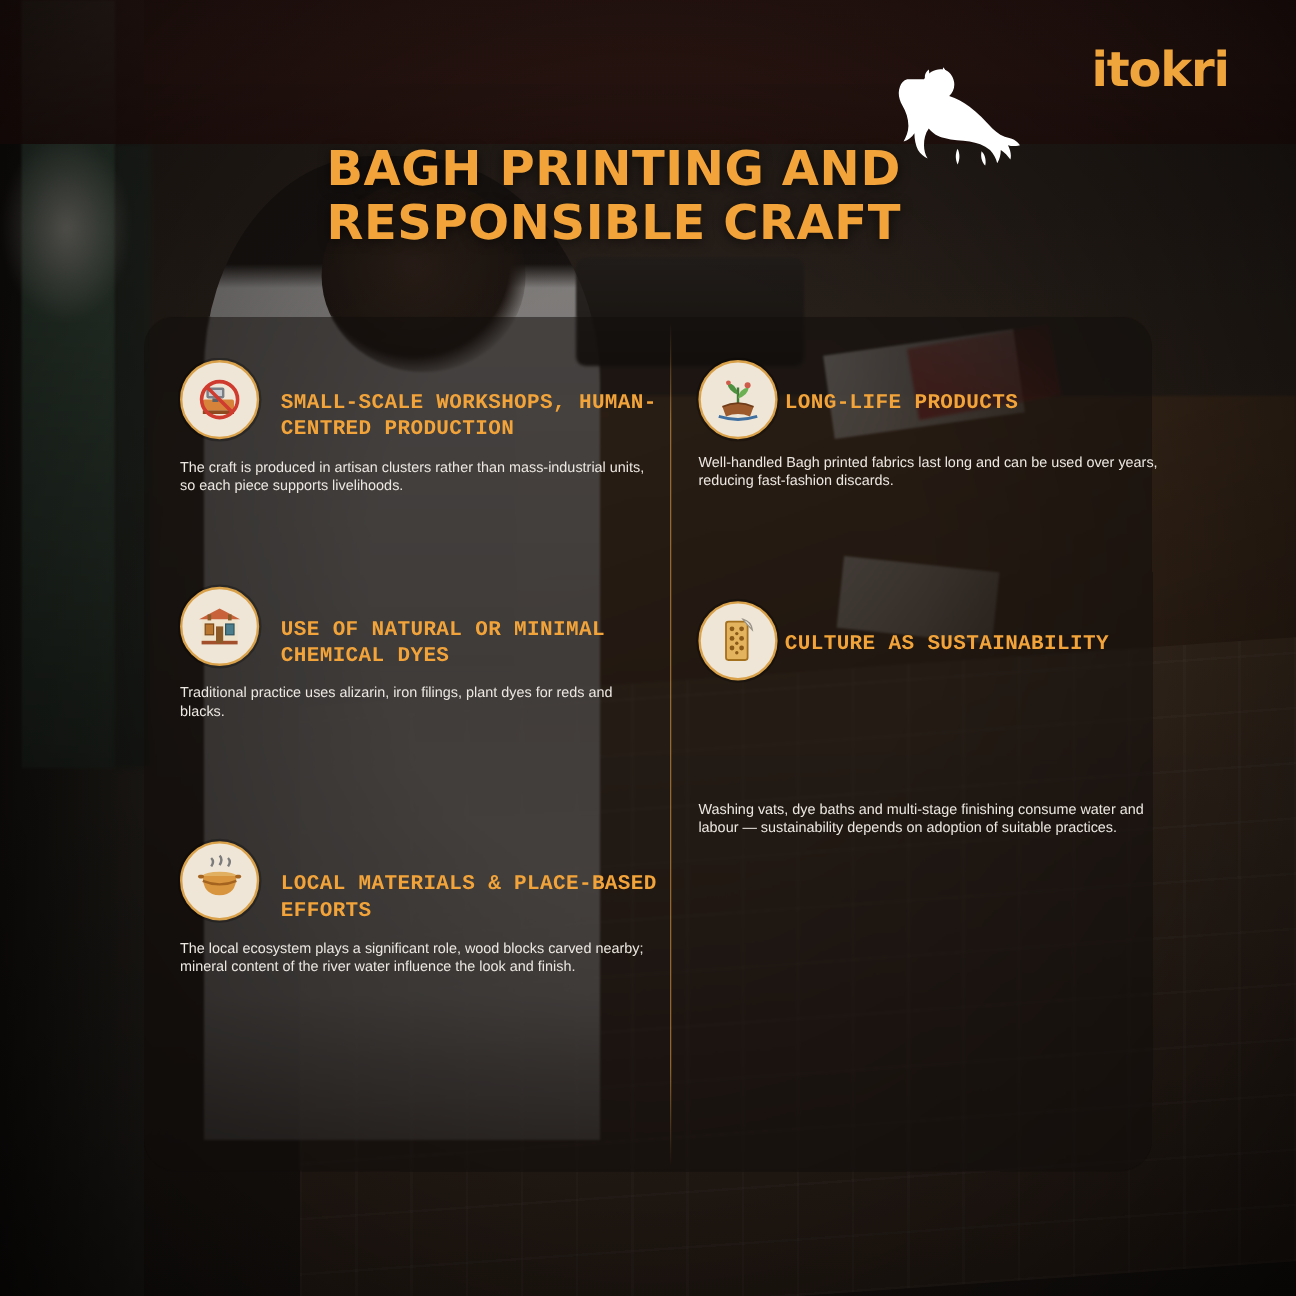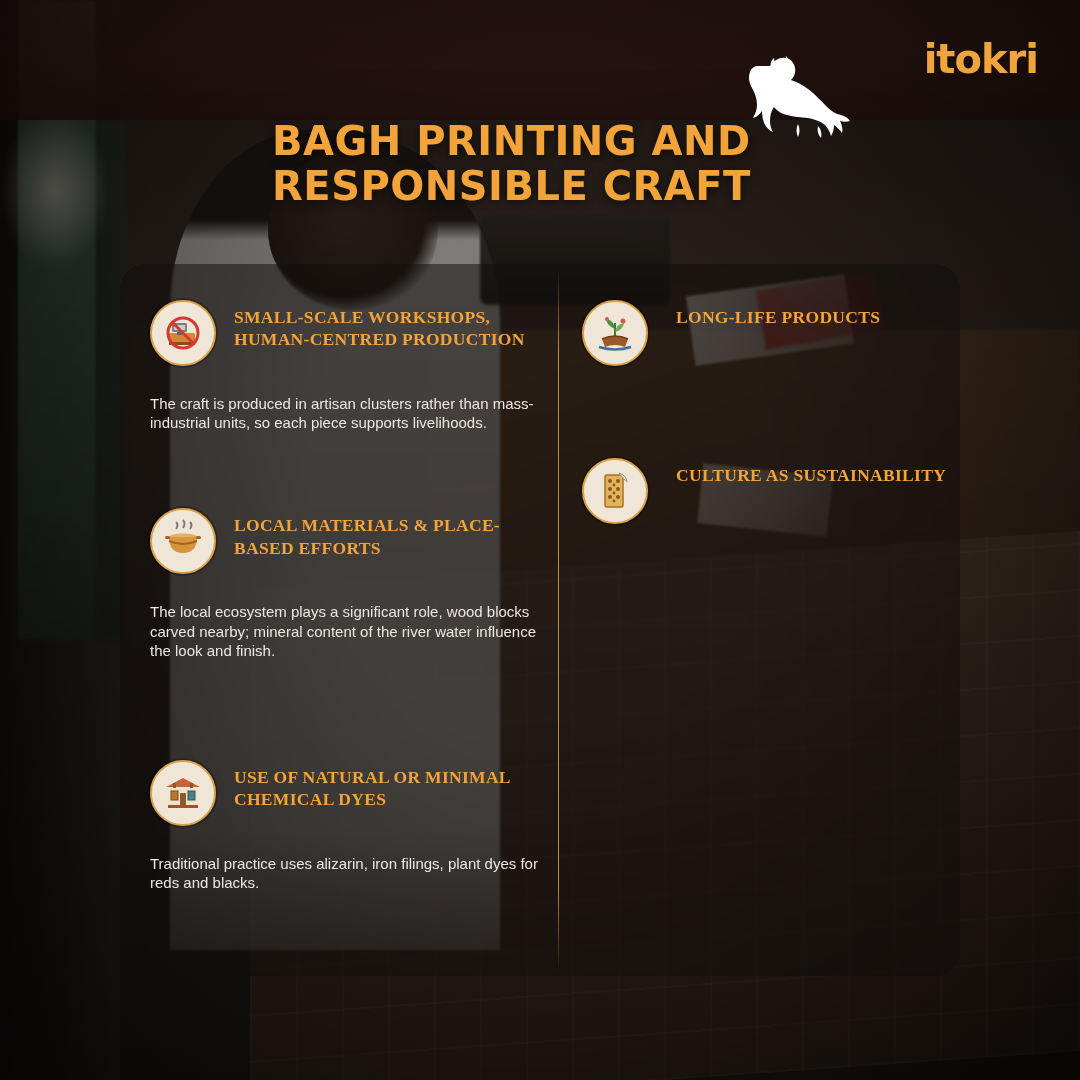--- a/index.html
+++ b/index.html
@@ -124,7 +124,7 @@
   .logo {
     position: absolute;
     top: 36px;
-    right: 42px;
+    right: 56px;
     font-size: 40px;
     font-weight: bold;
     letter-spacing: -1px;

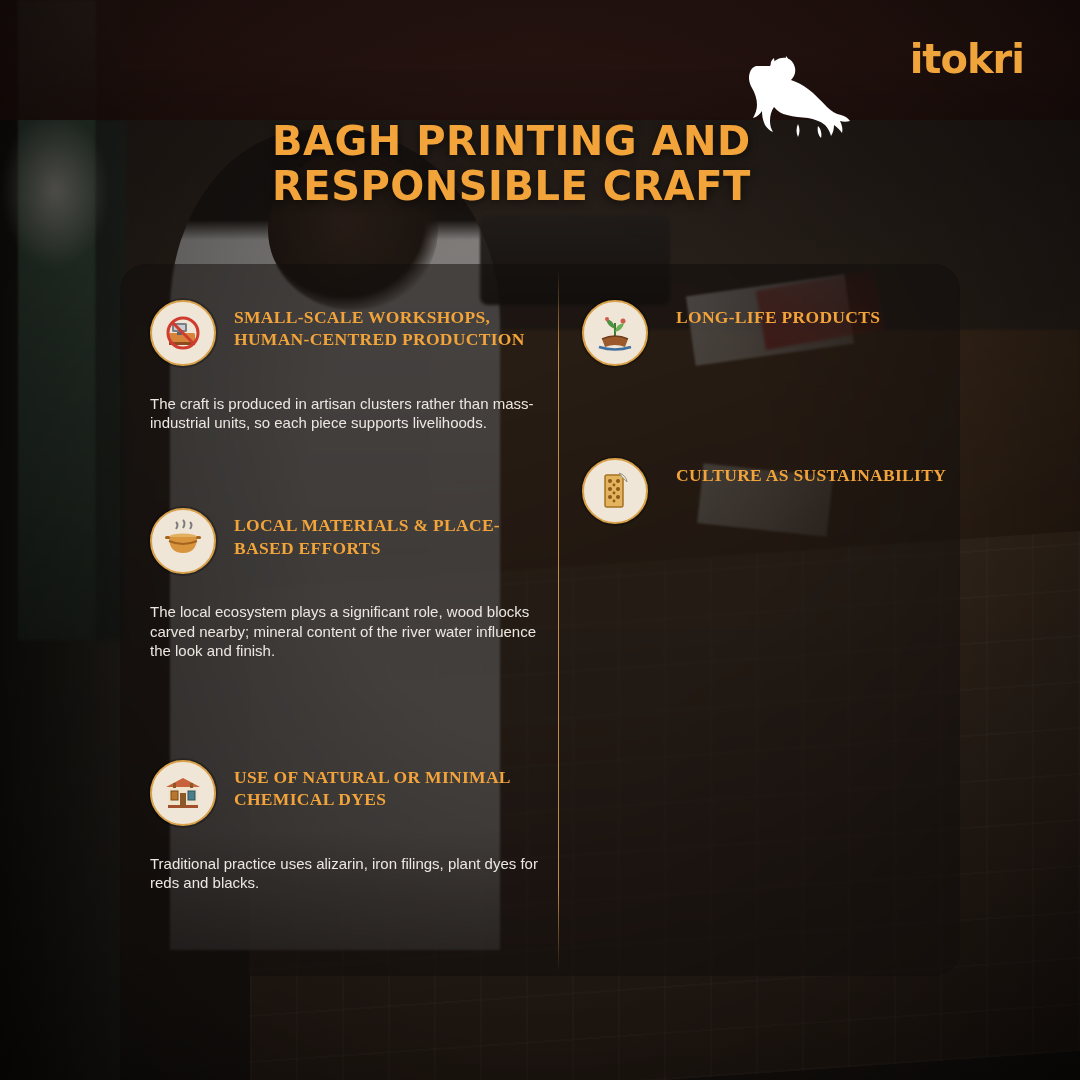--- a/index.html
+++ b/index.html
@@ -211,8 +211,9 @@
     line-height: 1.28;
     letter-spacing: .3px;
     text-transform: uppercase;
-    font-family: Liberation Serif, serif;
+    font-family: Liberation Mono, monospace;
     padding-top: 6px;
+    margin-top: 19px;
   }
   .item-body {
     color: #ece7e1;

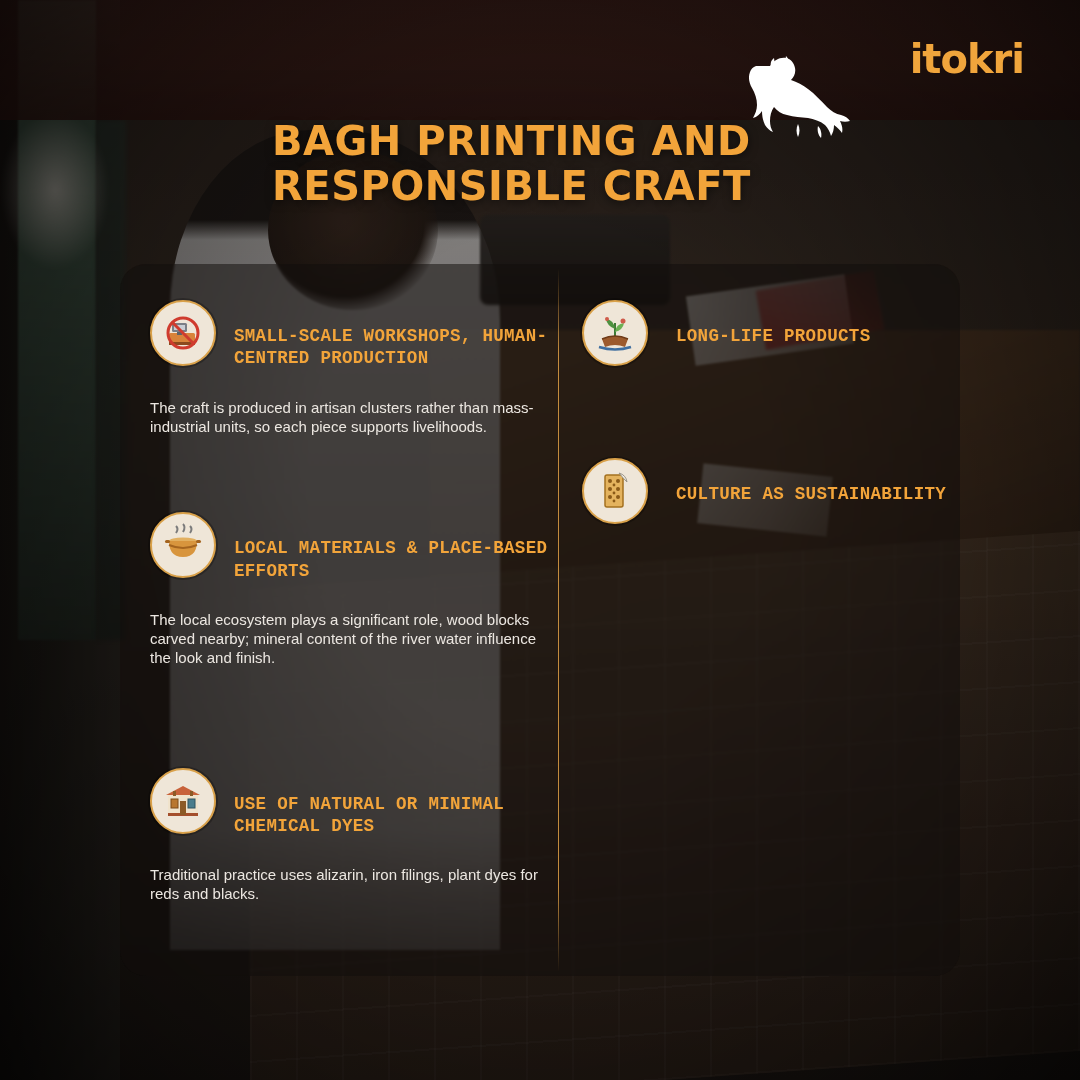--- a/index.html
+++ b/index.html
@@ -227,7 +227,7 @@
   .col-left  .item:nth-child(2) { margin-bottom: 100px; }
   .col-right .item:nth-child(1) { margin-bottom: 92px; }
   .col-right .item:nth-child(2) { margin-bottom: 100px; }
-  .col-right .item-head { gap: 28px; }
+  .col-right .item-head { gap: 6px; }
   .col-right .item-body { margin-left: 0; }
 </style>
 </head>

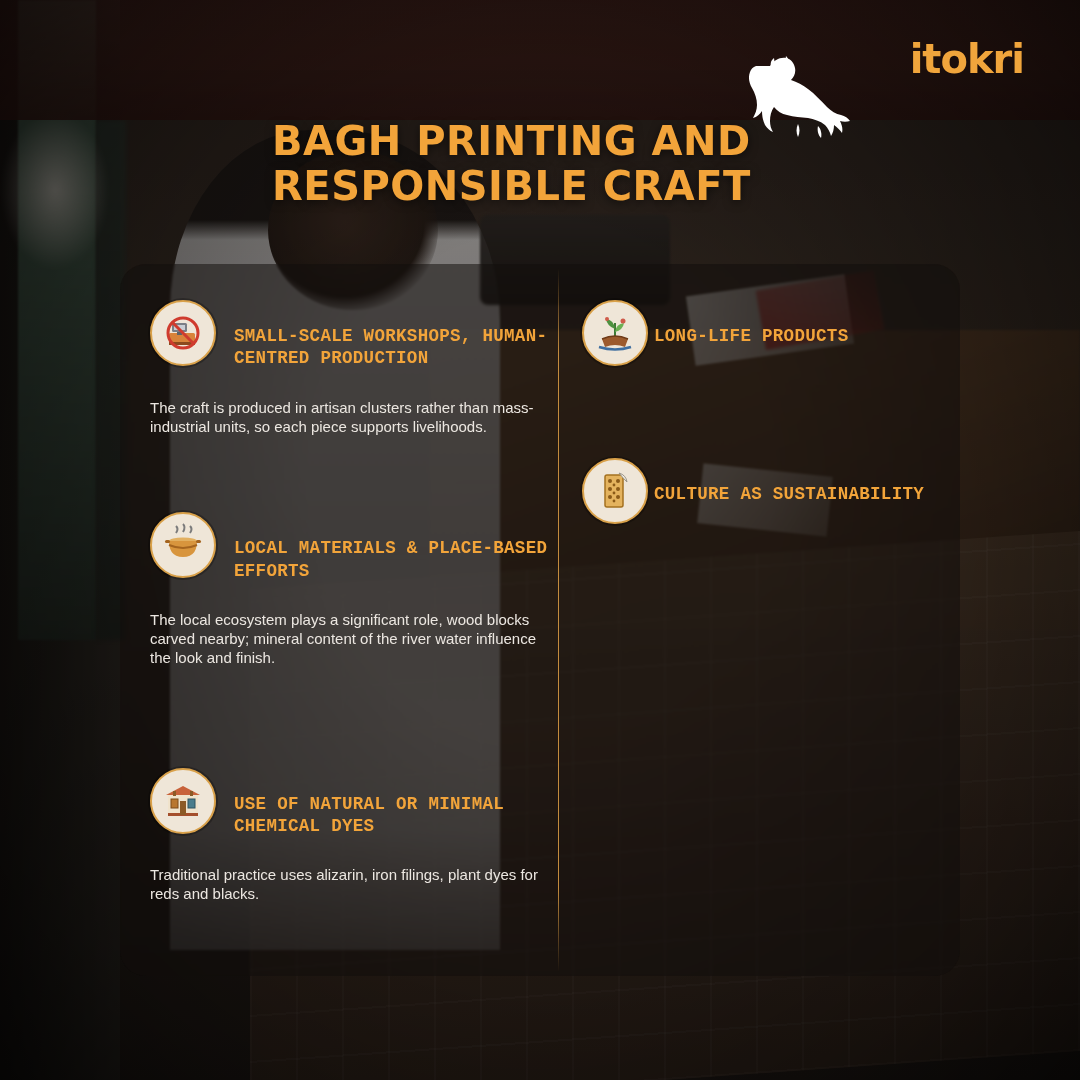--- a/index.html
+++ b/index.html
@@ -217,9 +217,9 @@
   }
   .item-body {
     color: #ece7e1;
-    font-size: 15px;
+    font-size: 12px;
     line-height: 1.28;
-    margin-top: 28px;
+    margin-top: 12px;
   }
 
   

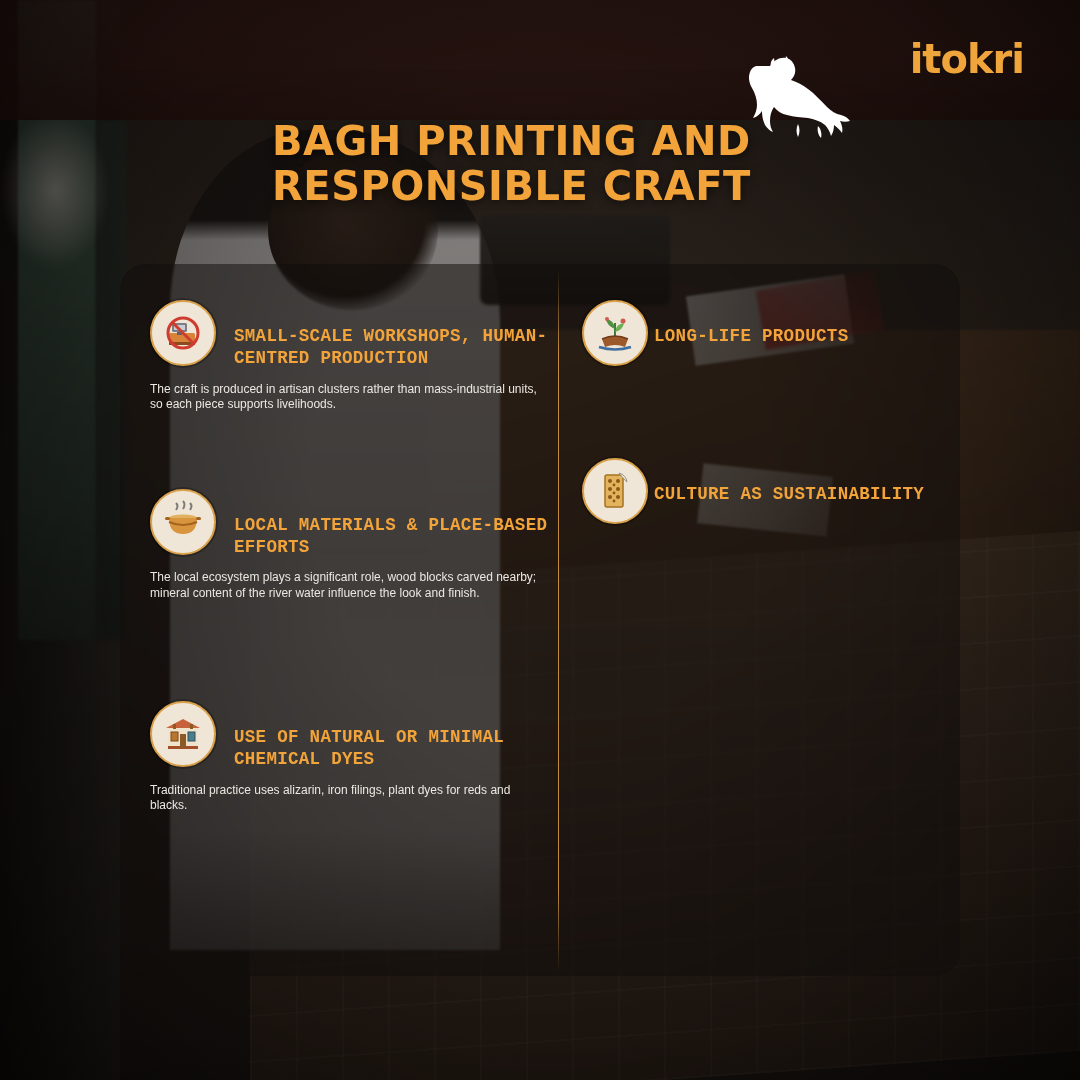--- a/index.html
+++ b/index.html
@@ -348,6 +348,7 @@
         </span>
         <div class="item-title">LONG-LIFE PRODUCTS</div>
       </div>
+      <div class="item-body">Well-handled Bagh printed fabrics last long and can be used over years, reducing fast-fashion discards.</div>
     </div>
 
     <div class="item">

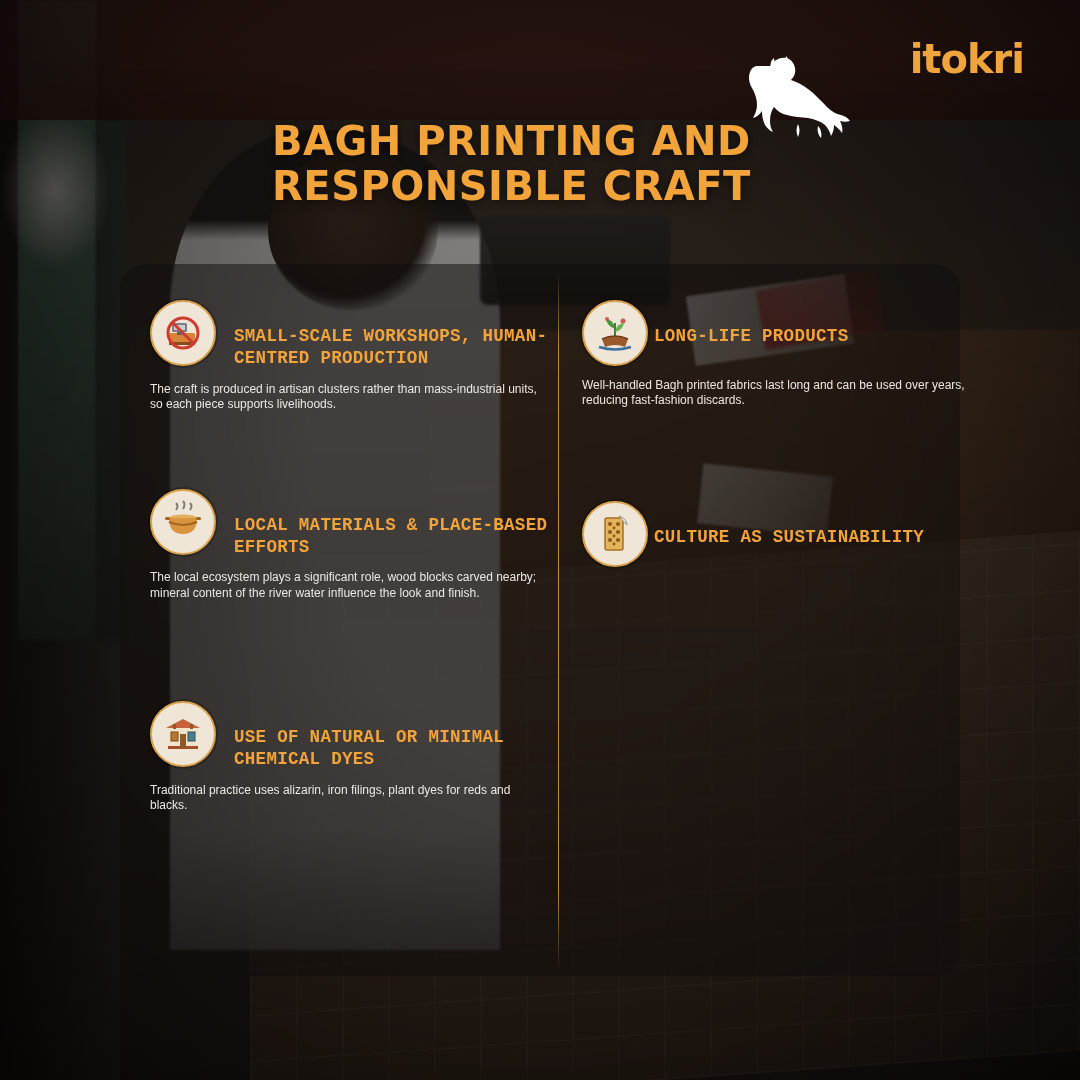--- a/index.html
+++ b/index.html
@@ -375,6 +375,7 @@
     </div>
 
     <div class="item">
+      <div class="item-body">Washing vats, dye baths and multi-stage finishing consume water and labour — sustainability depends on adoption of suitable practices.</div>
     </div>
 
   </div>

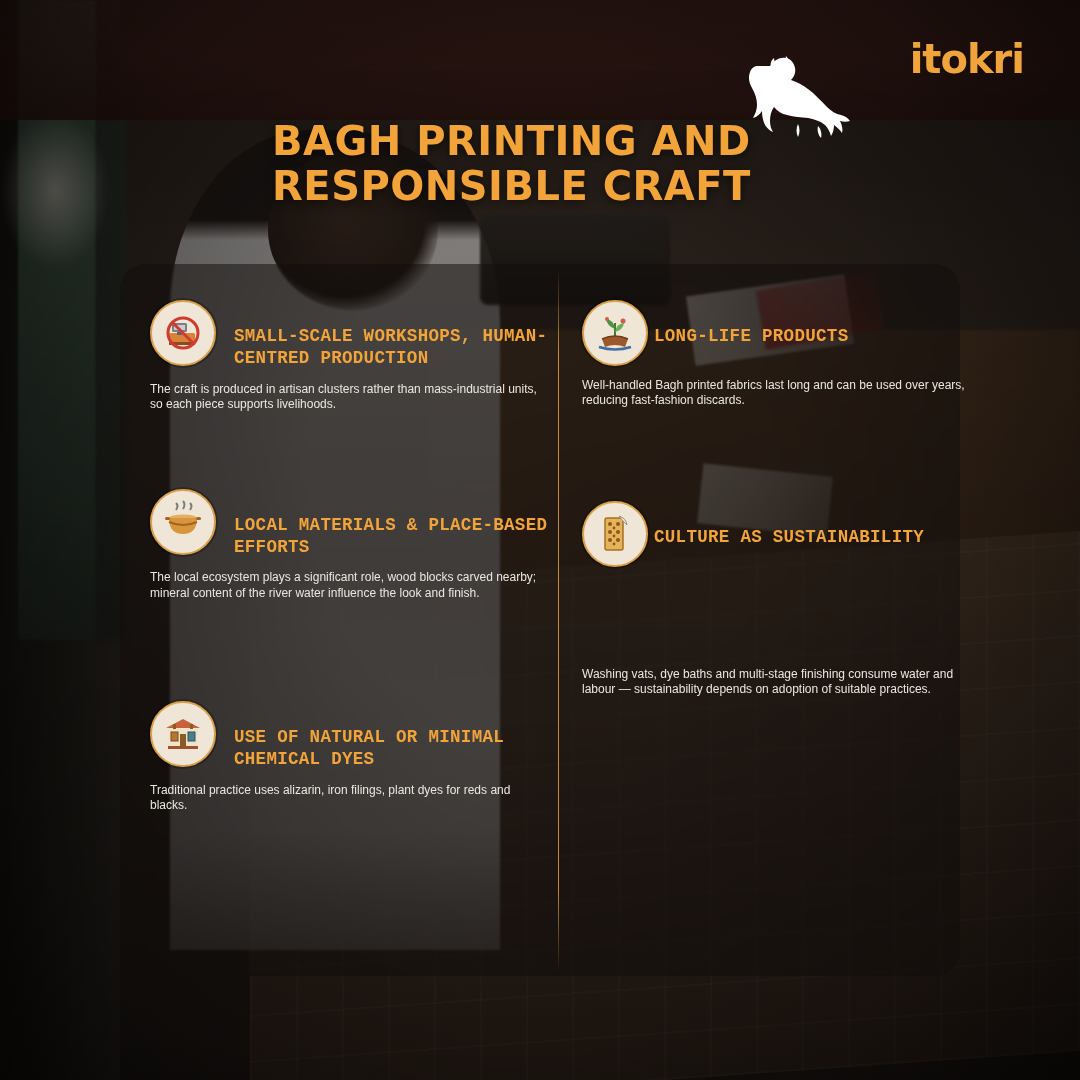--- a/index.html
+++ b/index.html
@@ -294,6 +294,25 @@
       <div class="item-head">
         <span class="badge">
           <svg width="44" height="44" viewBox="0 0 44 44">
+            <rect x="7" y="16" width="30" height="20" fill="#f0e3cc"></rect>
+            <polygon points="5,16 39,16 22,7" fill="#c8623a"></polygon>
+            <rect x="7" y="34" width="30" height="3" fill="#a44f2c"></rect>
+            <rect x="10" y="20" width="7" height="9" fill="#b8762f" stroke="#7d4a18" stroke-width="1"></rect>
+            <rect x="27" y="20" width="7" height="9" fill="#4b7d8c" stroke="#2f5561" stroke-width="1"></rect>
+            <rect x="19" y="22" width="6" height="14" fill="#8c5a26"></rect>
+            <rect x="12" y="12" width="3" height="5" fill="#8c5a26"></rect>
+            <rect x="29" y="12" width="3" height="5" fill="#8c5a26"></rect>
+          </svg>
+        </span>
+        <div class="item-title">USE OF NATURAL OR MINIMAL CHEMICAL DYES</div>
+      </div>
+      <div class="item-body">Traditional practice uses alizarin, iron filings, plant dyes for reds and blacks.</div>
+    </div>
+
+    <div class="item">
+      <div class="item-head">
+        <span class="badge">
+          <svg width="44" height="44" viewBox="0 0 44 44">
             <path d="M15 10 q3 -4 0 -7" stroke="#7c7c7c" stroke-width="2" fill="none"></path>
             <path d="M22 9 q3 -5 0 -8" stroke="#7c7c7c" stroke-width="2" fill="none"></path>
             <path d="M29 10 q3 -4 0 -7" stroke="#7c7c7c" stroke-width="2" fill="none"></path>
@@ -307,25 +326,6 @@
         <div class="item-title">LOCAL MATERIALS &amp; PLACE-BASED EFFORTS</div>
       </div>
       <div class="item-body">The local ecosystem plays a significant role, wood blocks carved nearby; mineral content of the river water influence the look and finish.</div>
-    </div>
-
-    <div class="item">
-      <div class="item-head">
-        <span class="badge">
-          <svg width="44" height="44" viewBox="0 0 44 44">
-            <rect x="7" y="16" width="30" height="20" fill="#f0e3cc"></rect>
-            <polygon points="5,16 39,16 22,7" fill="#c8623a"></polygon>
-            <rect x="7" y="34" width="30" height="3" fill="#a44f2c"></rect>
-            <rect x="10" y="20" width="7" height="9" fill="#b8762f" stroke="#7d4a18" stroke-width="1"></rect>
-            <rect x="27" y="20" width="7" height="9" fill="#4b7d8c" stroke="#2f5561" stroke-width="1"></rect>
-            <rect x="19" y="22" width="6" height="14" fill="#8c5a26"></rect>
-            <rect x="12" y="12" width="3" height="5" fill="#8c5a26"></rect>
-            <rect x="29" y="12" width="3" height="5" fill="#8c5a26"></rect>
-          </svg>
-        </span>
-        <div class="item-title">USE OF NATURAL OR MINIMAL CHEMICAL DYES</div>
-      </div>
-      <div class="item-body">Traditional practice uses alizarin, iron filings, plant dyes for reds and blacks.</div>
     </div>
 
   </div>

